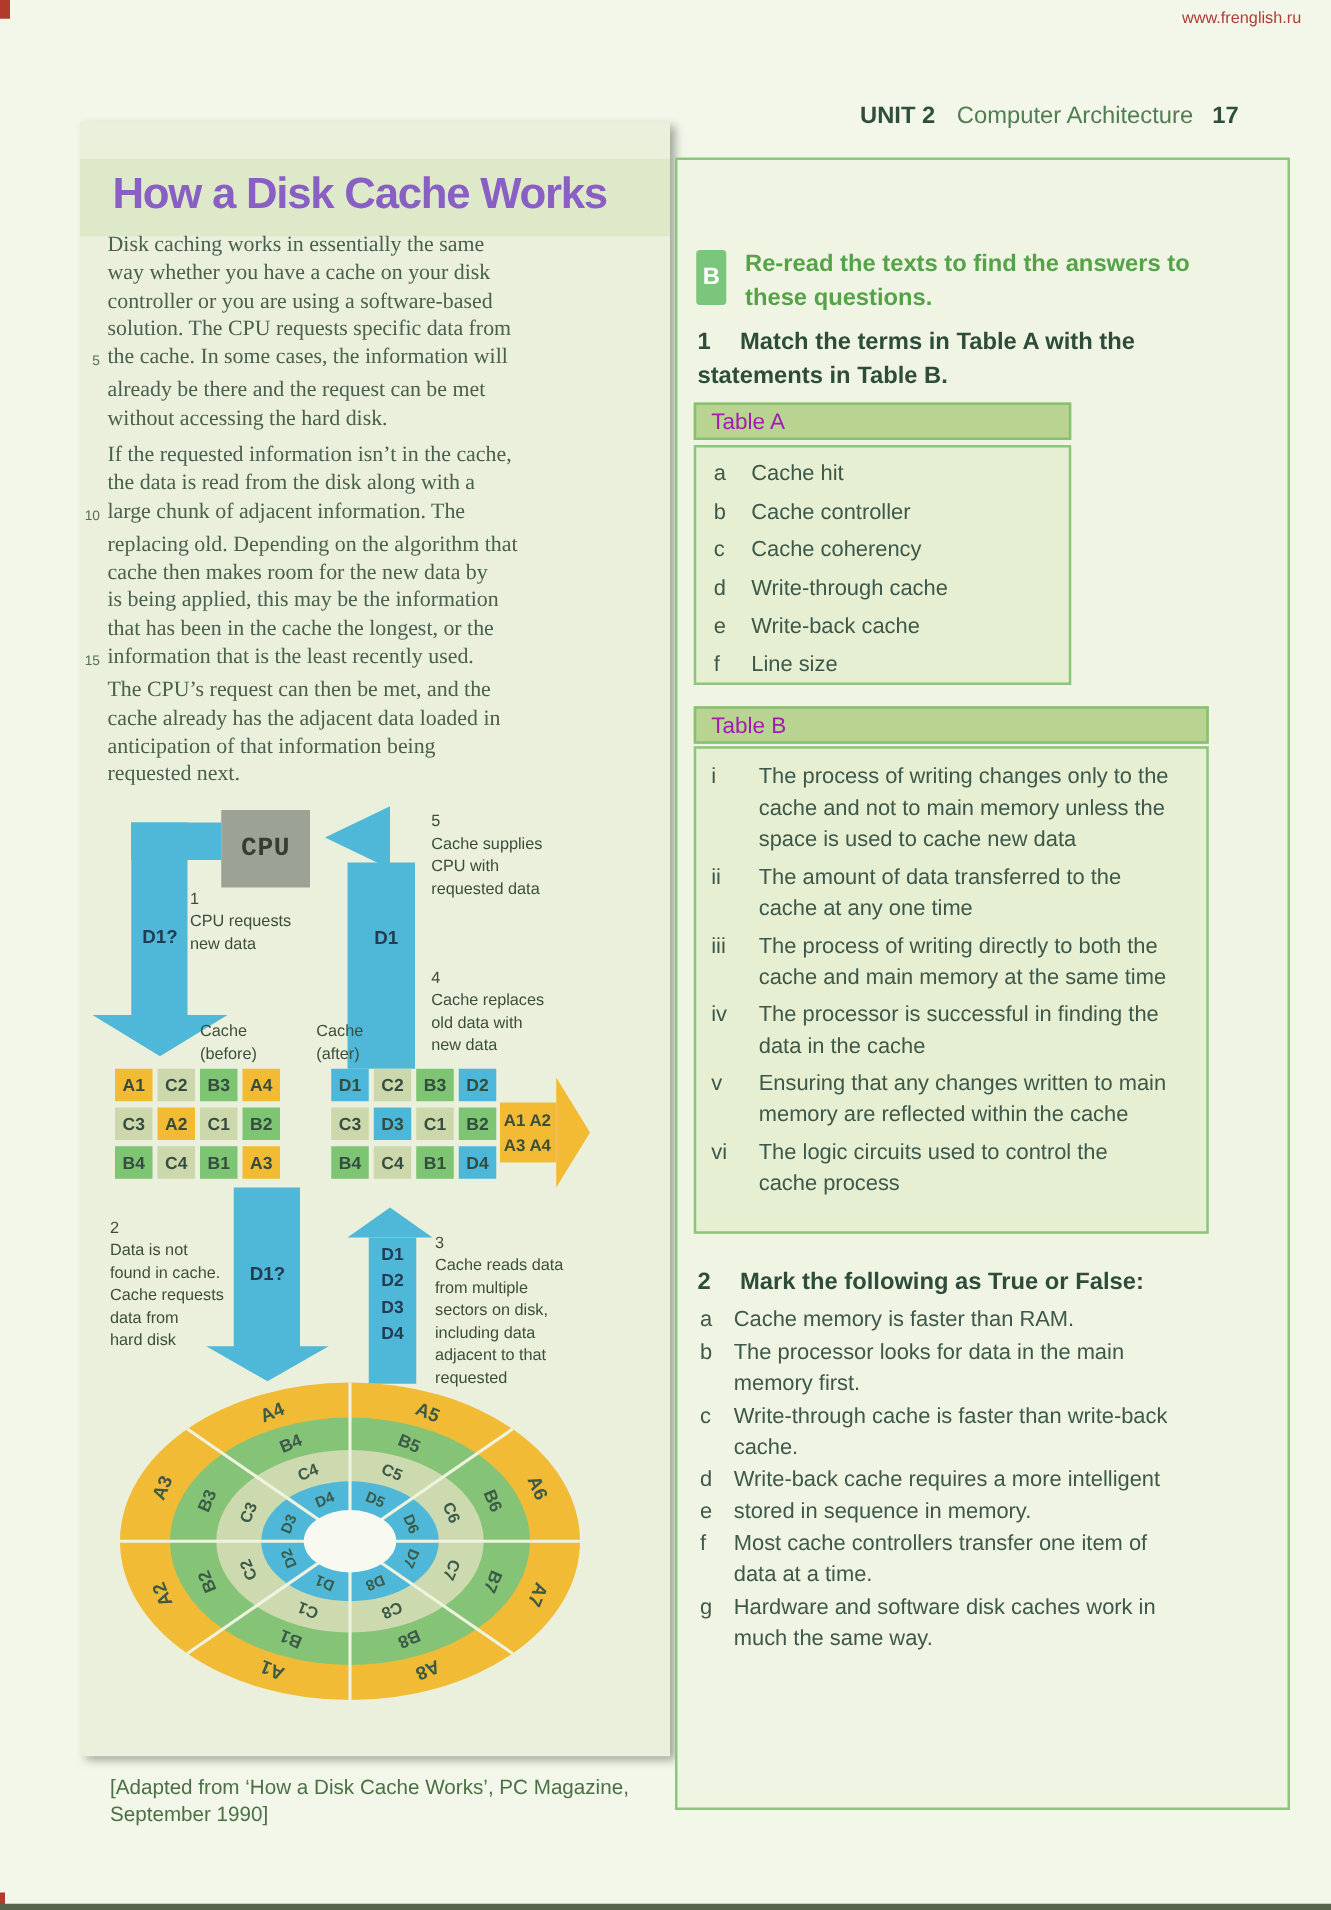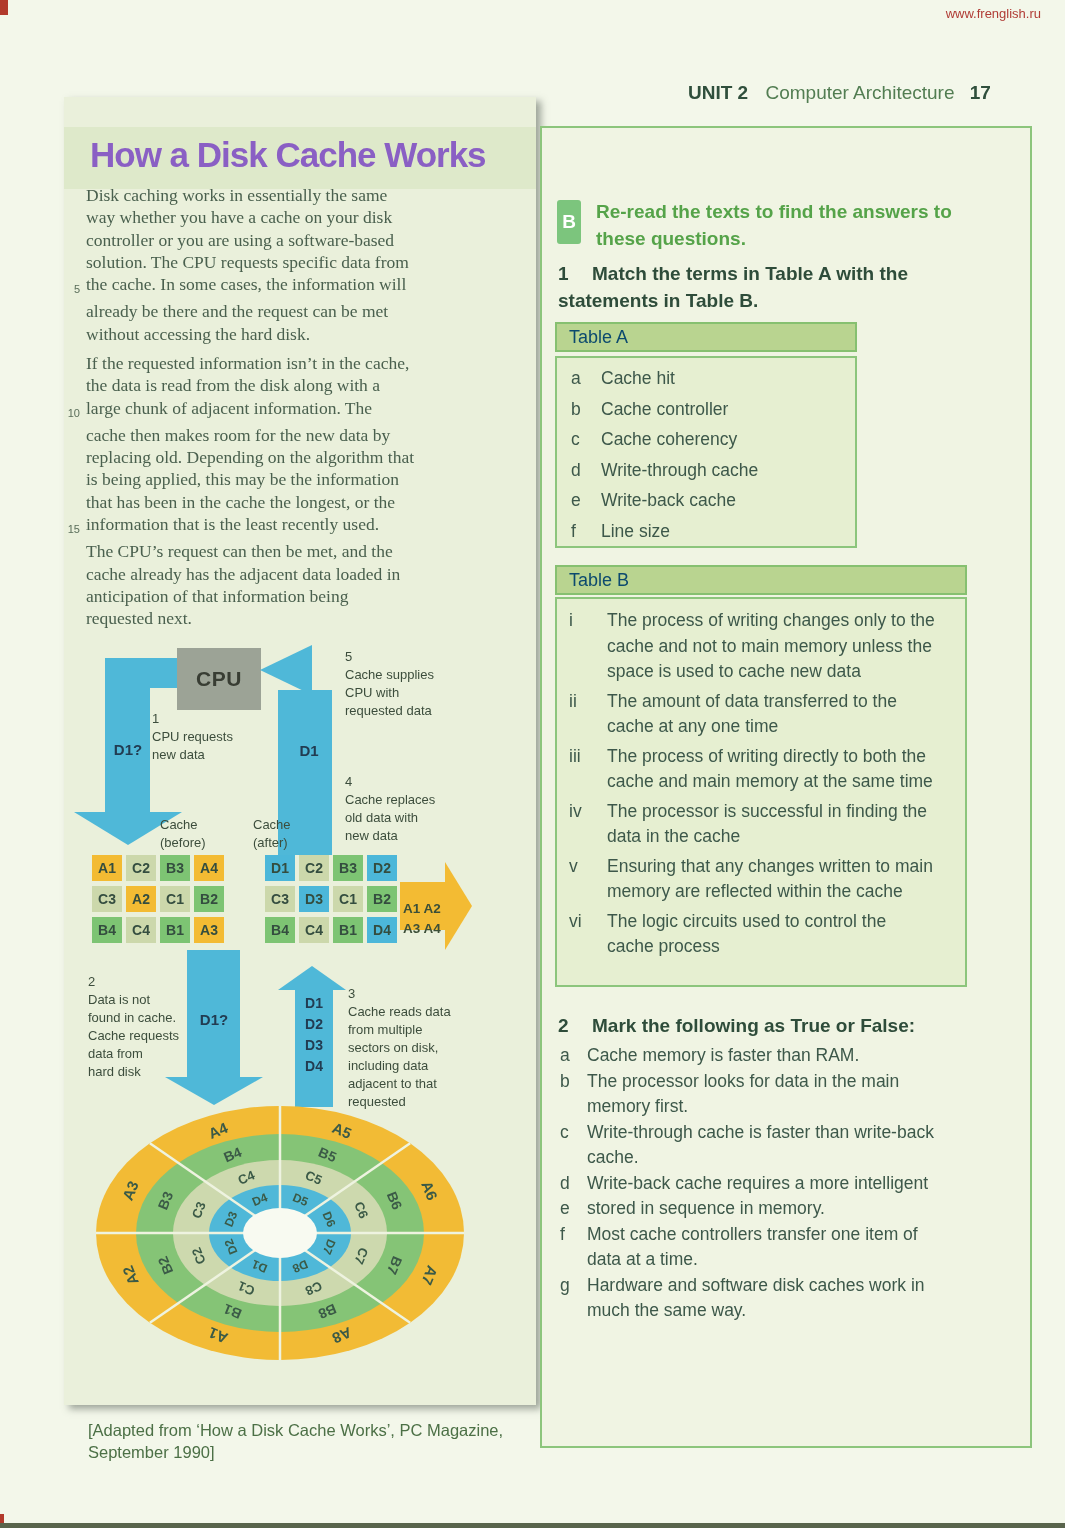--- a/index.html
+++ b/index.html
@@ -94,7 +94,7 @@
   #q1-head{top:132px;left:16px;}
   .q-num{display:inline-block;width:34px;}
   .tbl-header{height:30px;background:#b9d490;border:2px solid #86c070;box-sizing:border-box;
-        display:flex;align-items:center;padding-left:12px;font-size:18px;color:#0c4a6e;}
+        display:flex;align-items:center;padding-left:12px;font-size:18px;color:#a21caf;}
   #table-a-header{top:194px;left:13px;width:302px;}
   #table-a-body{top:228px;left:13px;width:302px;height:192px;background:#e6efd1;
         border:2px solid #8cc57c;box-sizing:border-box;padding-top:8px;}

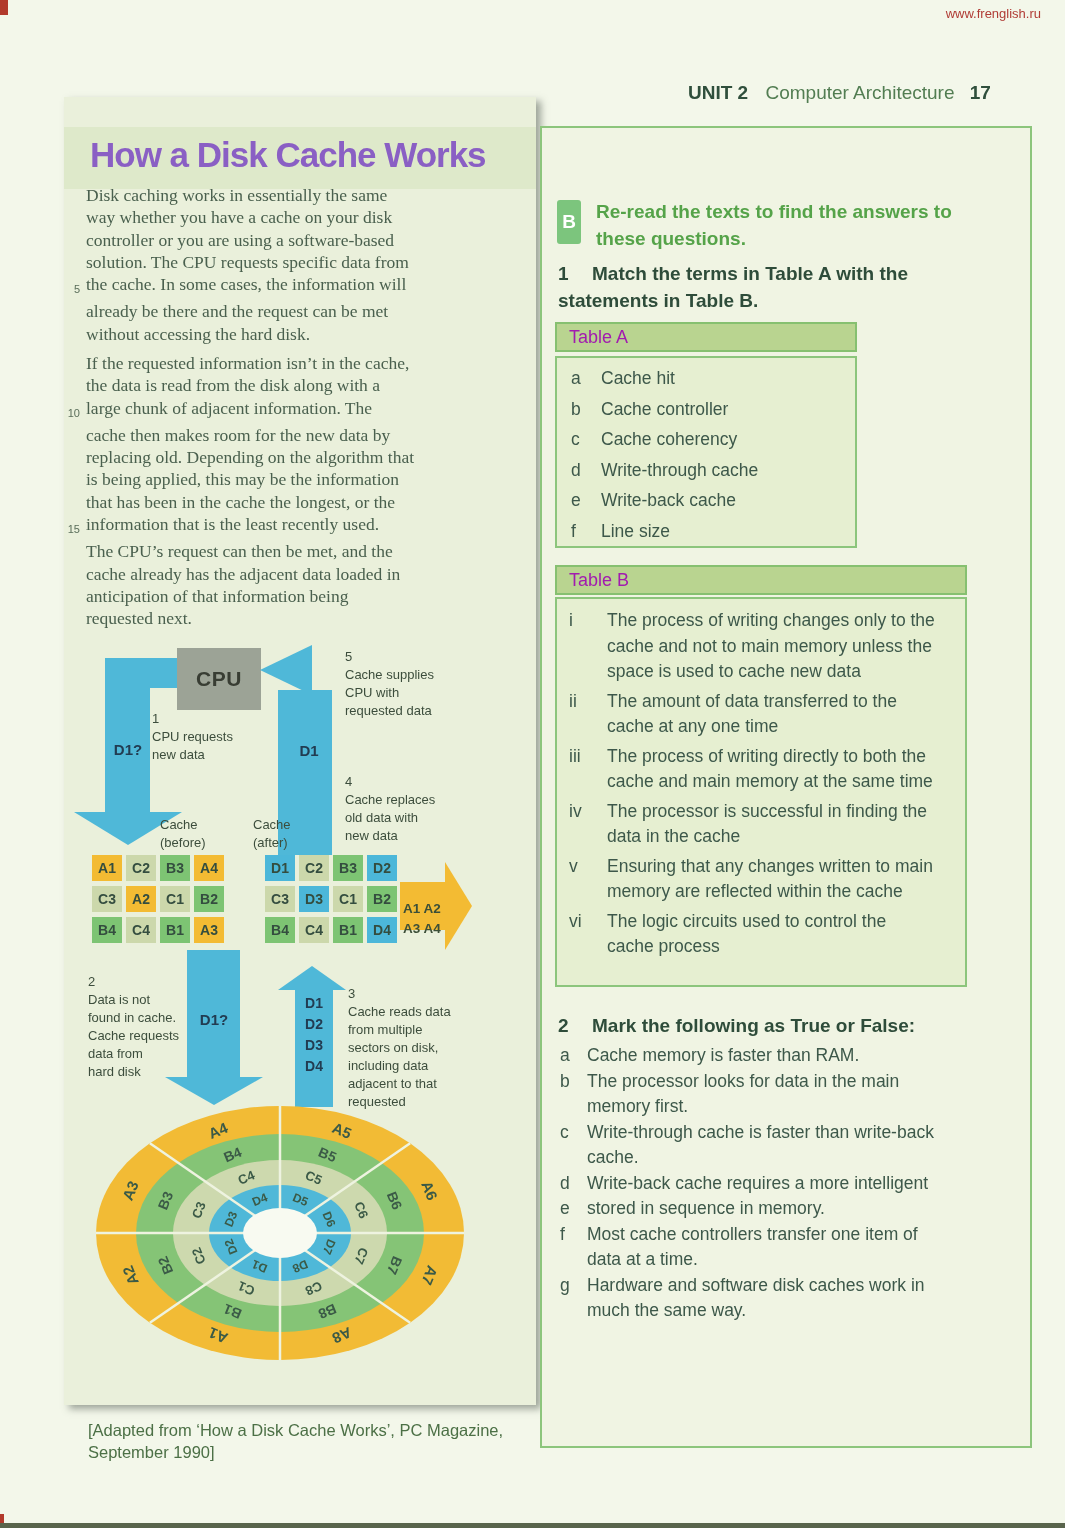--- a/index.html
+++ b/index.html
@@ -173,11 +173,11 @@
       </div>
       <div class="tl">
         <span class="lnum"></span>
+        <span class="ltxt">replacing old. Depending on the algorithm that</span>
+      </div>
+      <div class="tl">
+        <span class="lnum"></span>
         <span class="ltxt">cache then makes room for the new data by</span>
-      </div>
-      <div class="tl">
-        <span class="lnum"></span>
-        <span class="ltxt">replacing old. Depending on the algorithm that</span>
       </div>
       <div class="tl">
         <span class="lnum"></span>

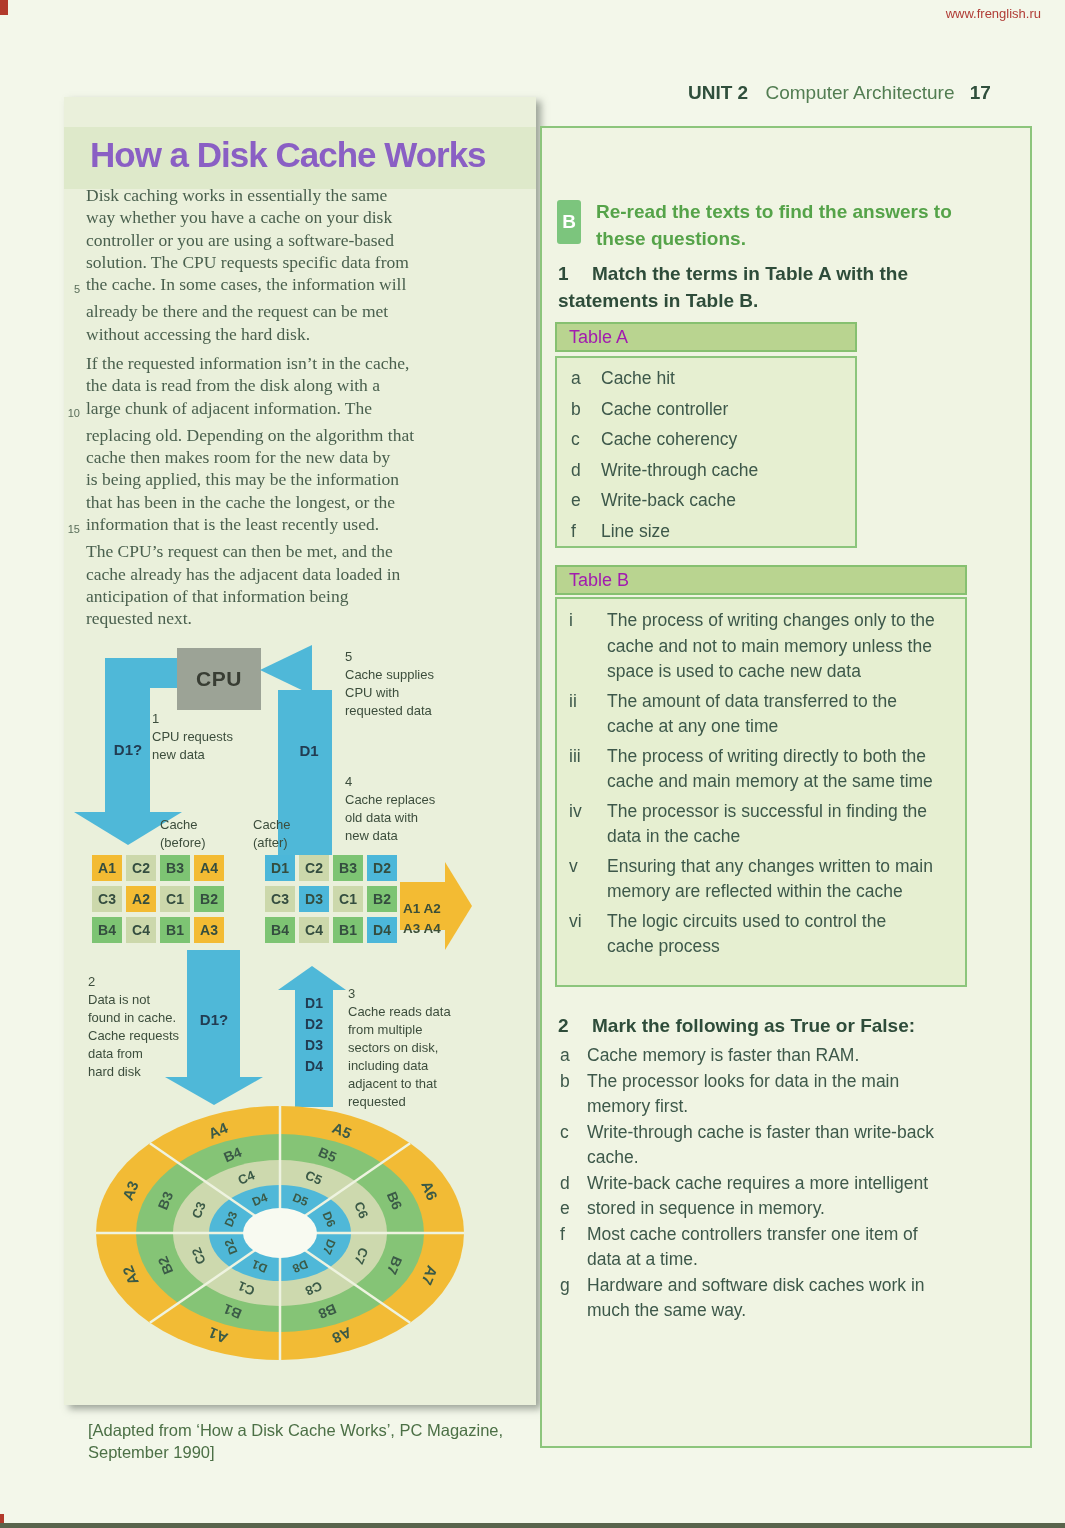--- a/index.html
+++ b/index.html
@@ -35,9 +35,9 @@
   .dg-text{font-size:13px;line-height:18px;color:#3c4d3c;}
   .arrow-rect{background:#4fb8d8;}
   .arrow-label{font-size:15px;font-weight:bold;color:#223c52;text-align:center;}
-  #cpu-box{top:551px;left:113px;width:84px;height:62px;background:#9ca396;
+  #cpu-box{top:551px;left:113px;width:71px;height:62px;background:#9ca396;
         display:flex;align-items:center;justify-content:center;
-        font-size:21px;font-weight:bold;color:#383d33;letter-spacing:.5px;}
+        font-size:21px;font-weight:bold;color:#383d33;letter-spacing:.5px;font-family:Liberation Mono, monospace;}
   
   #arr1-stub{top:561px;left:41px;width:72px;height:30px;}
   #arr1-shaft{top:561px;left:41px;width:45px;height:154px;}

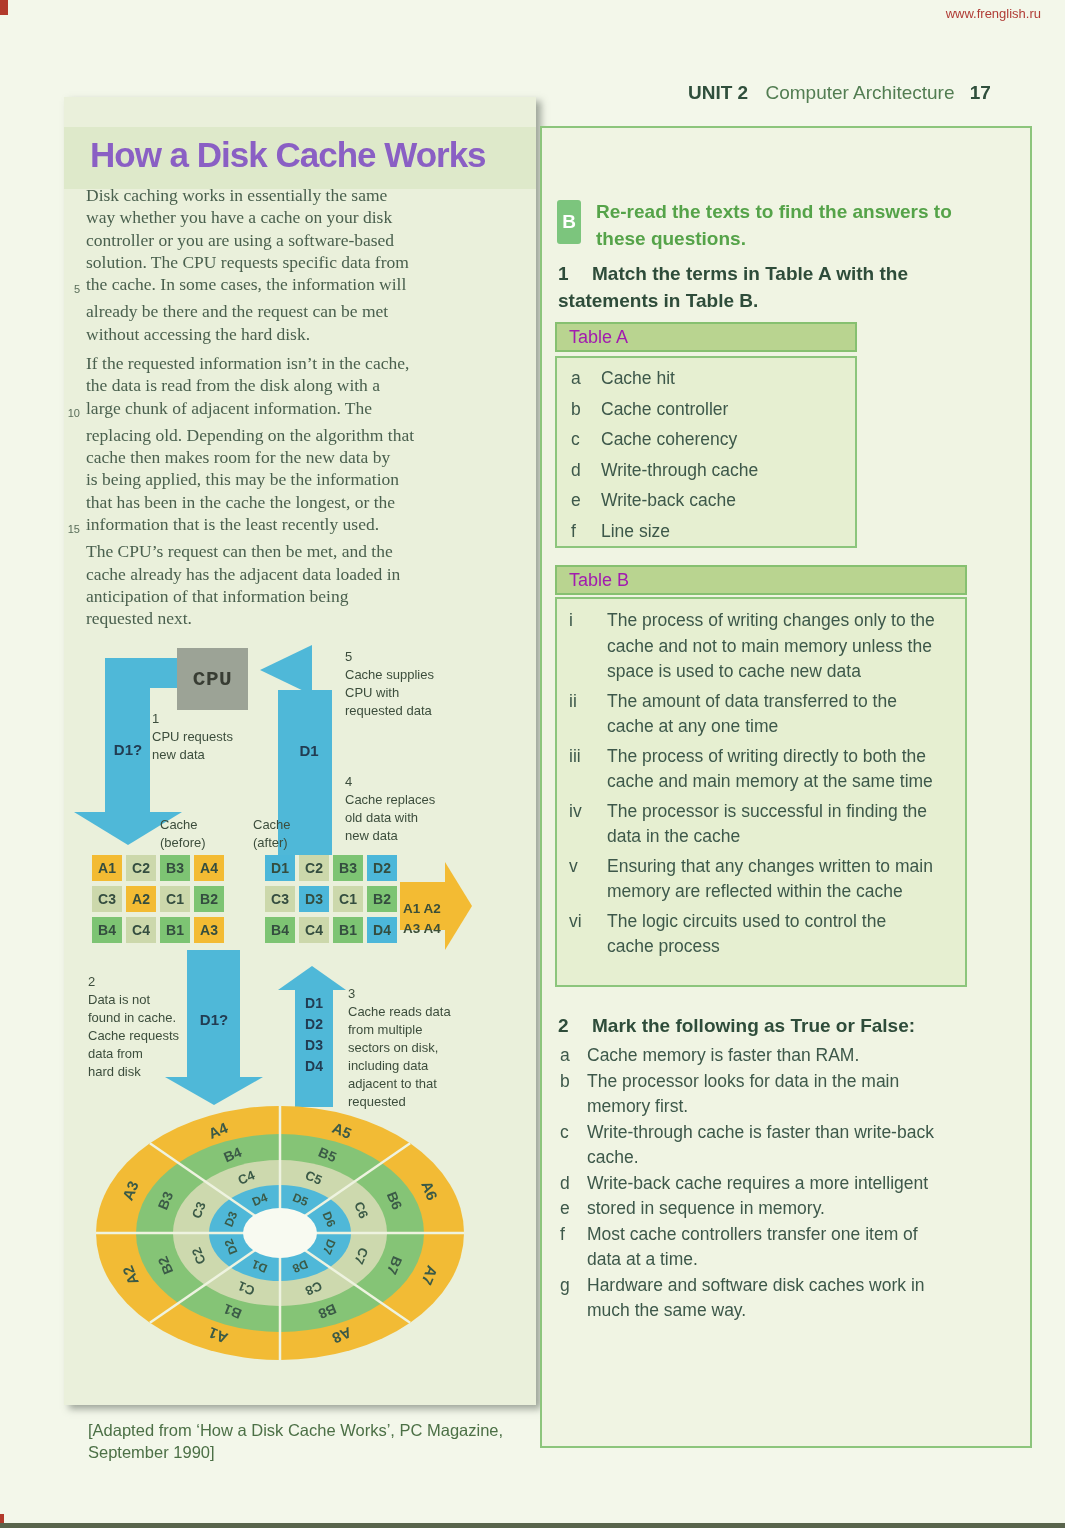--- a/index.html
+++ b/index.html
@@ -64,7 +64,7 @@
   #eject-head{top:765px;left:381px;width:0;height:0;border-top:44px solid transparent;
         border-bottom:44px solid transparent;border-left:27px solid #f3bb33;}
   #eject-label{top:790px;left:339px;font-size:13.5px;font-weight:bold;color:#3c4f38;
-        line-height:20px;white-space:pre;margin-top:12px;}
+        line-height:20px;white-space:pre;}
   #step2{top:876px;left:24px;}
   #step3{top:888px;left:284px;}
   

